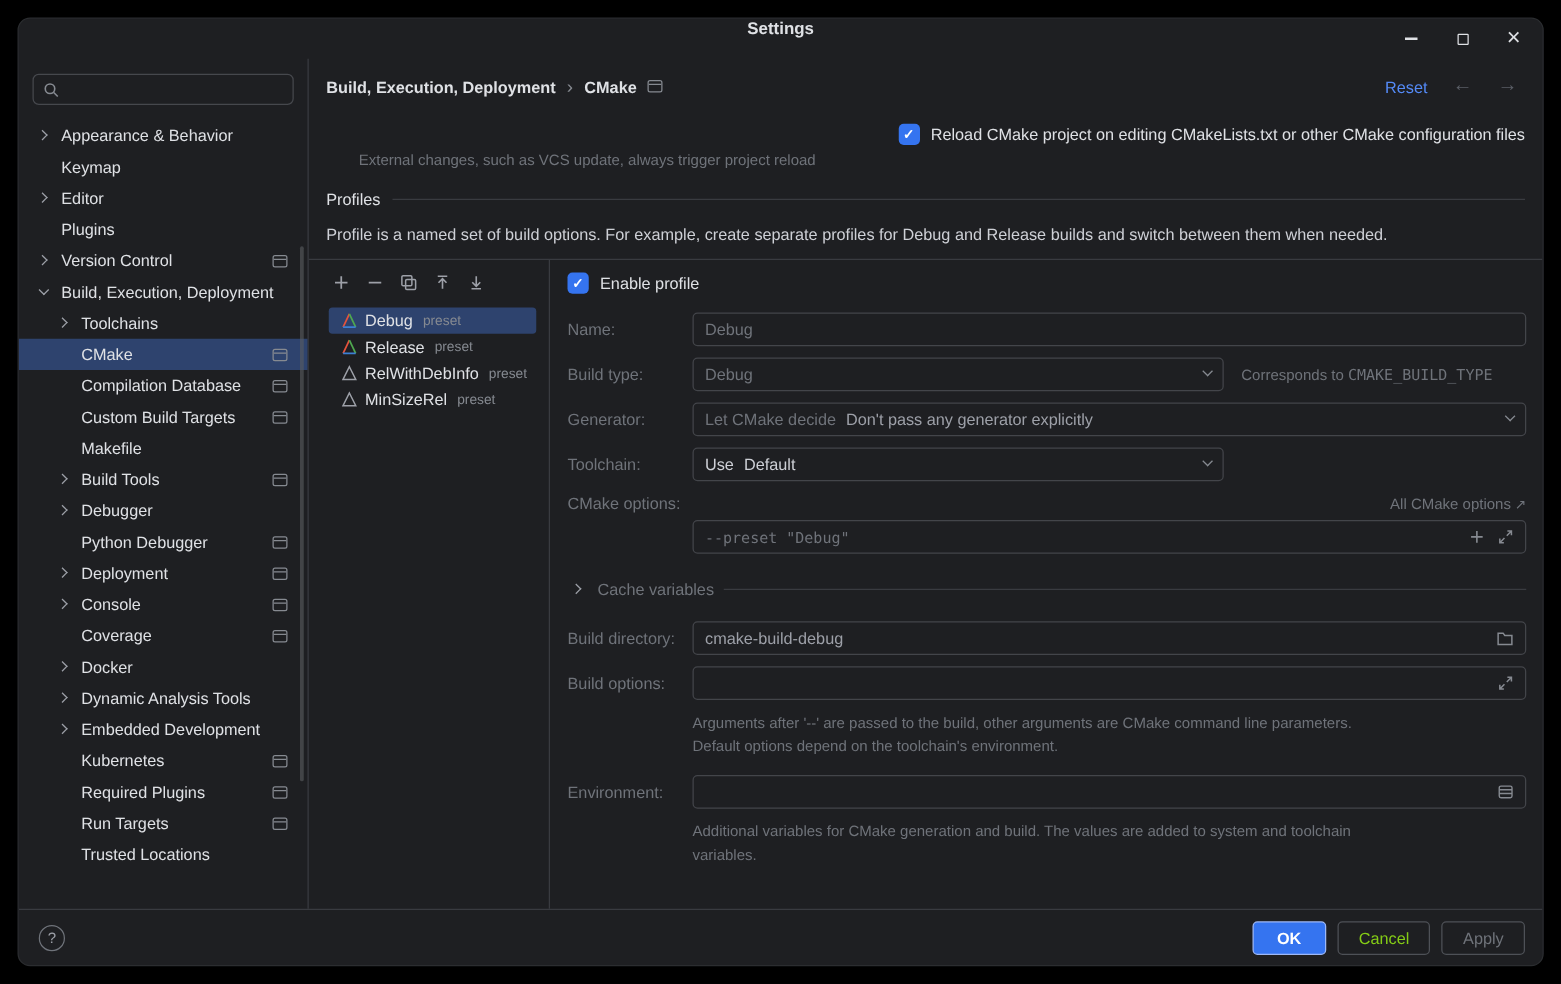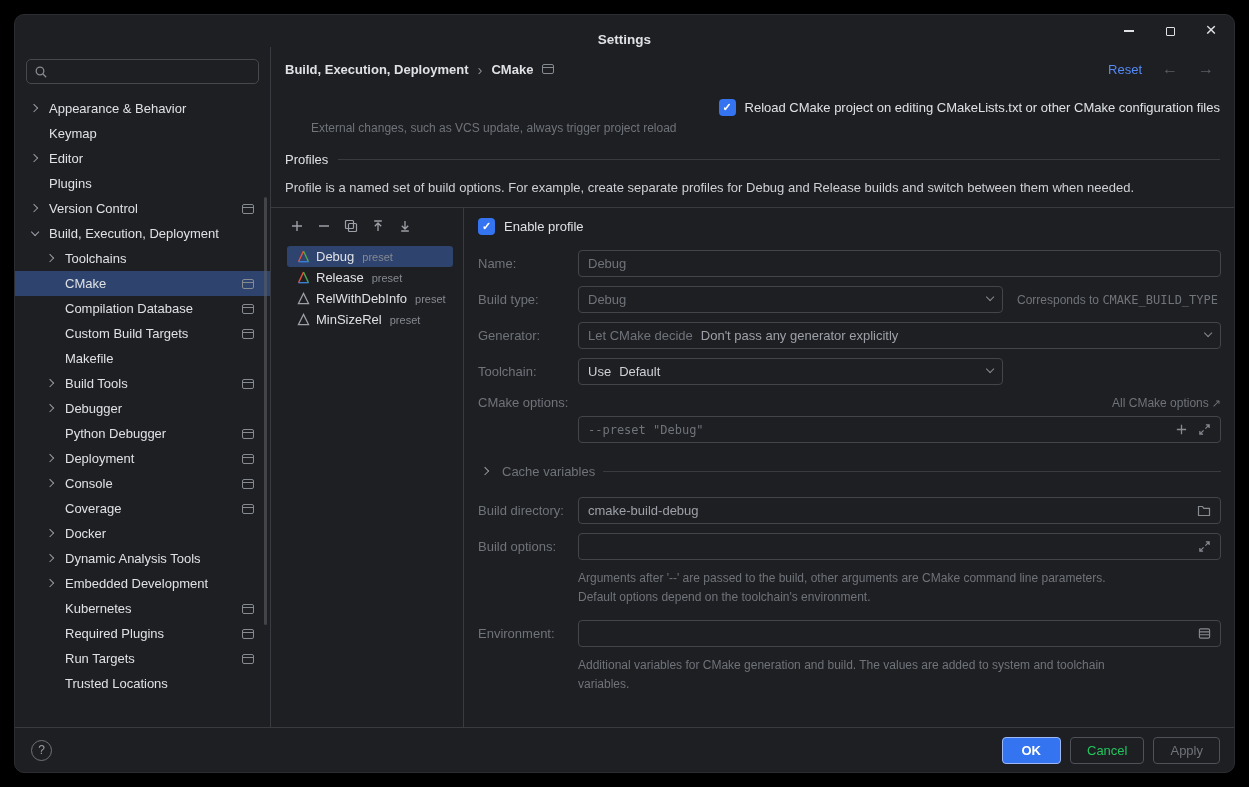--- a/index.html
+++ b/index.html
@@ -11,7 +11,7 @@
     border:1px solid #2b2d30;
   }
   
-  .titlebar{ height:32px; flex:none; position:relative; display:flex; align-items:flex-end; justify-content:center; }
+  .titlebar{ height:32px; flex:none; position:relative; display:flex; align-items:flex-start; justify-content:center; }
   .title{ font-weight:700; font-size:13.5px; }
   .win-controls{ position:absolute; right:16px; top:0; height:100%; display:flex; align-items:center; gap:27px; }
   .wc{ display:flex; align-items:center; justify-content:center; width:14px; height:14px; cursor:default; }

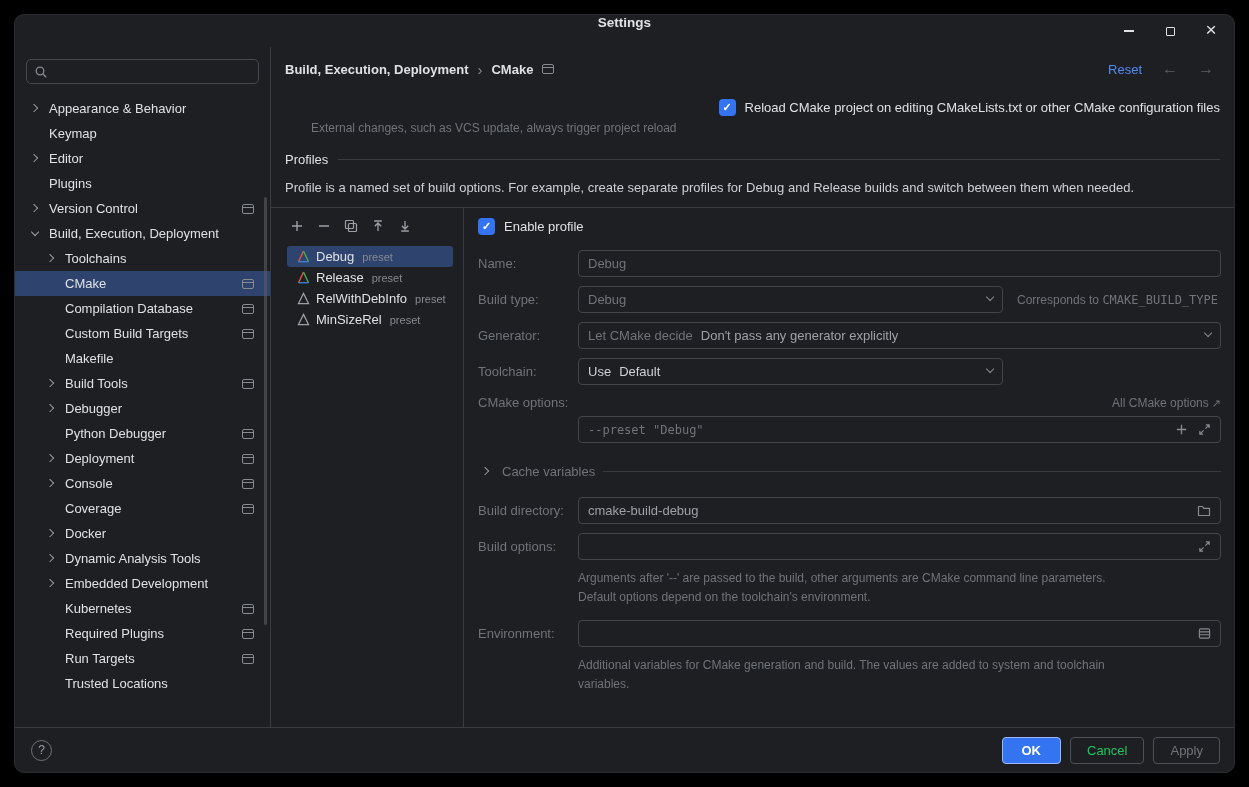--- a/index.html
+++ b/index.html
@@ -20,7 +20,7 @@
   .close-glyph::after{ content:"\00D7"; font-size:19px; line-height:14px; color:#dfe1e5; }
   
   .middle{ flex:1; display:flex; min-height:0; }
-  .sidebar{ width:256px; flex:none; border-right:1px solid #393b40; position:relative; padding-top:12px; }
+  .sidebar{ width:232px; flex:none; border-right:1px solid #393b40; position:relative; padding-top:12px; }
   .searchbox{ margin:0 11px 8px 11px; height:25px; border:1px solid #46484d; border-radius:5px;
     display:flex; align-items:center; padding:0 7px; gap:6px; }
   .search-input{ flex:1; min-width:0; background:transparent; border:none; outline:none; color:#dfe1e5; font:13px "Liberation Sans",sans-serif; }

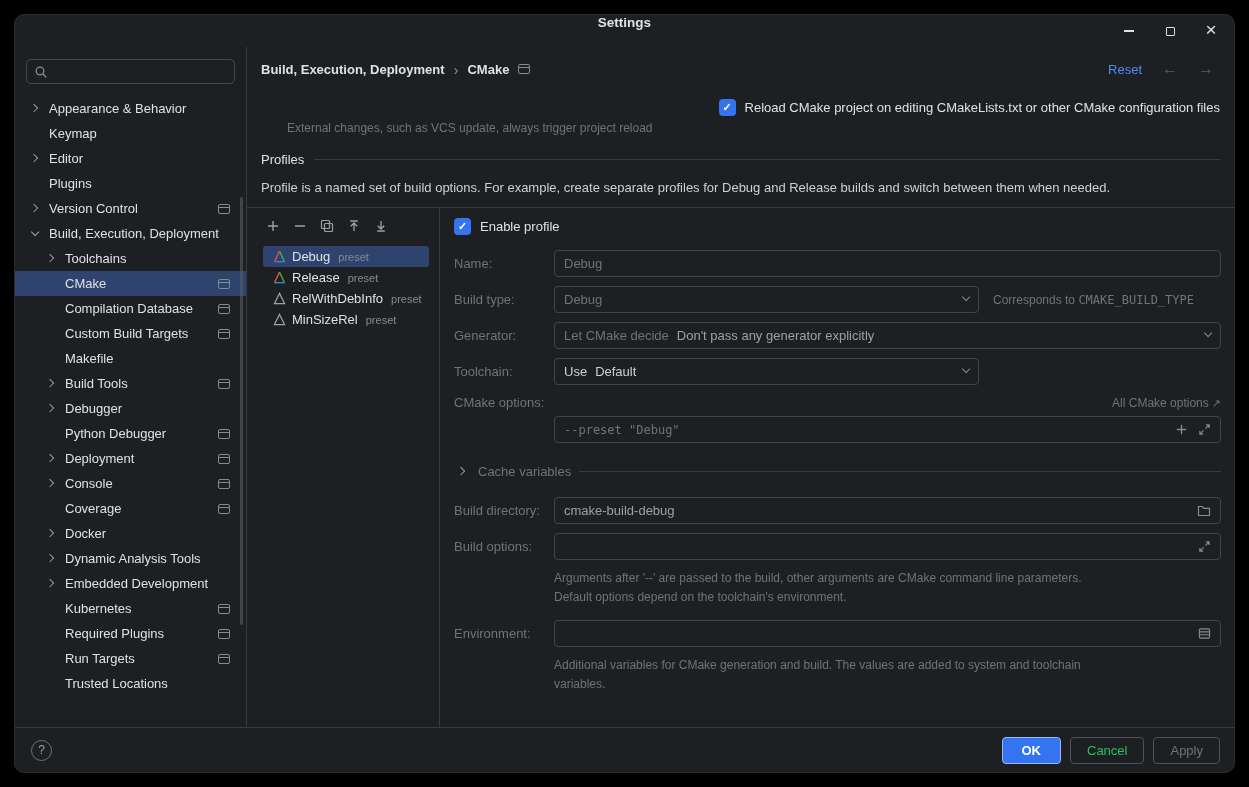--- a/index.html
+++ b/index.html
@@ -99,7 +99,7 @@
   .help-btn::after{ content:"?"; }
   .footer-btns{ margin-left:auto; display:flex; align-items:center; gap:9px; }
   .btn{ appearance:none; height:27px; padding:0 16px; border-radius:4px; border:1px solid #4e5157;
-    background:transparent; color:#22c55e; font:13px "Liberation Sans",sans-serif;
+    background:transparent; color:#84cc16; font:13px "Liberation Sans",sans-serif;
     display:inline-flex; align-items:center; justify-content:center; cursor:default; }
   .btn.primary{ background:#3574f0; border-color:#9db8f7; color:#fff; padding:0 19px;font-weight:bold; }
   .btn.disabled{ color:#6f737a; }

